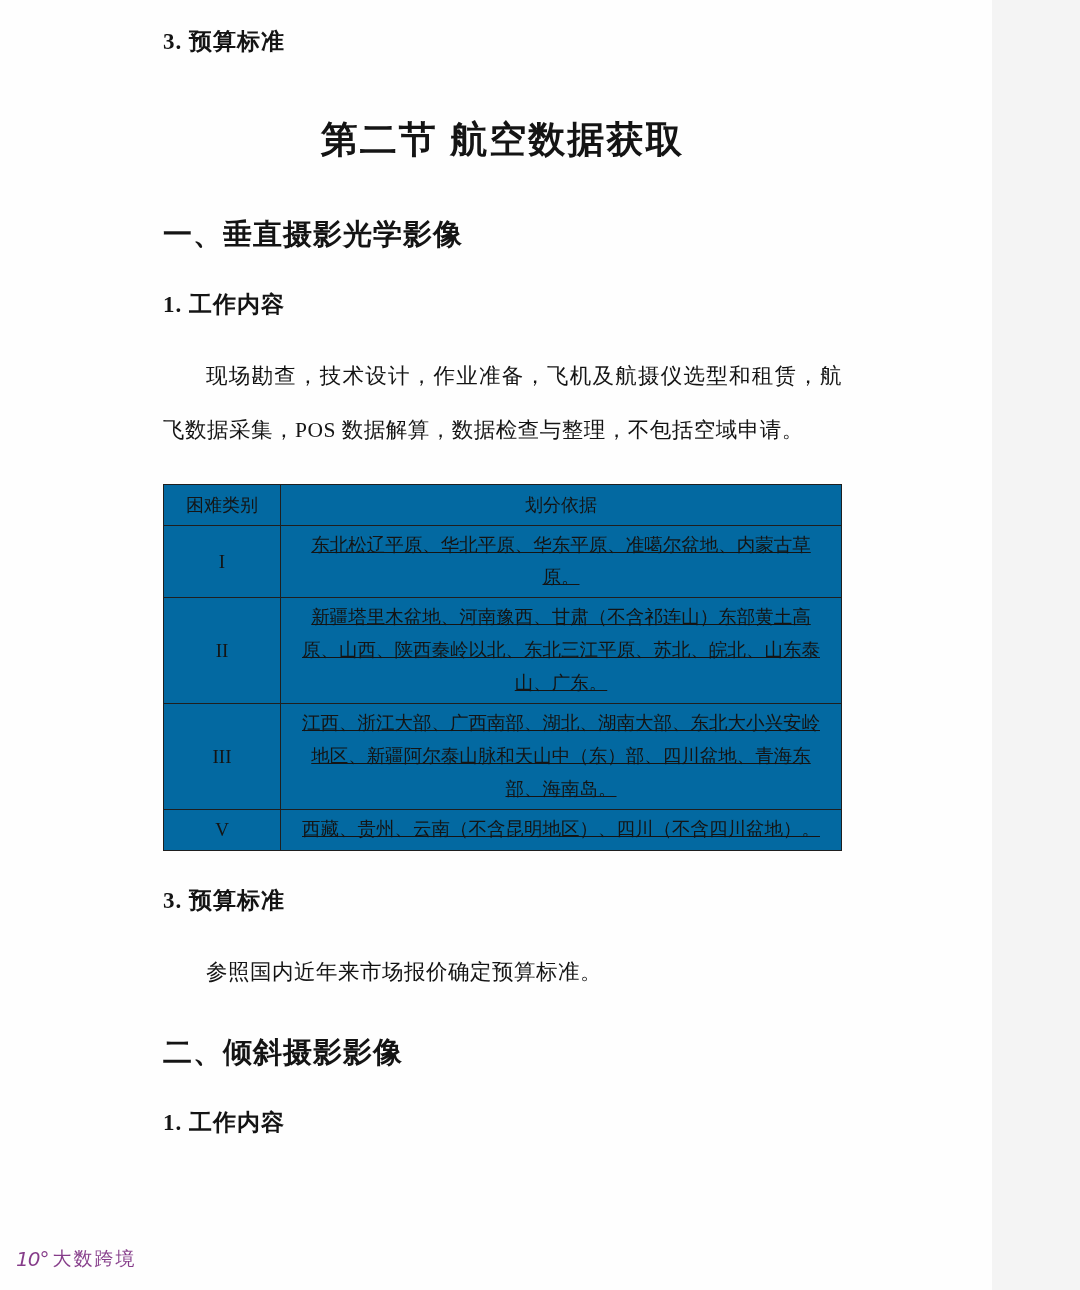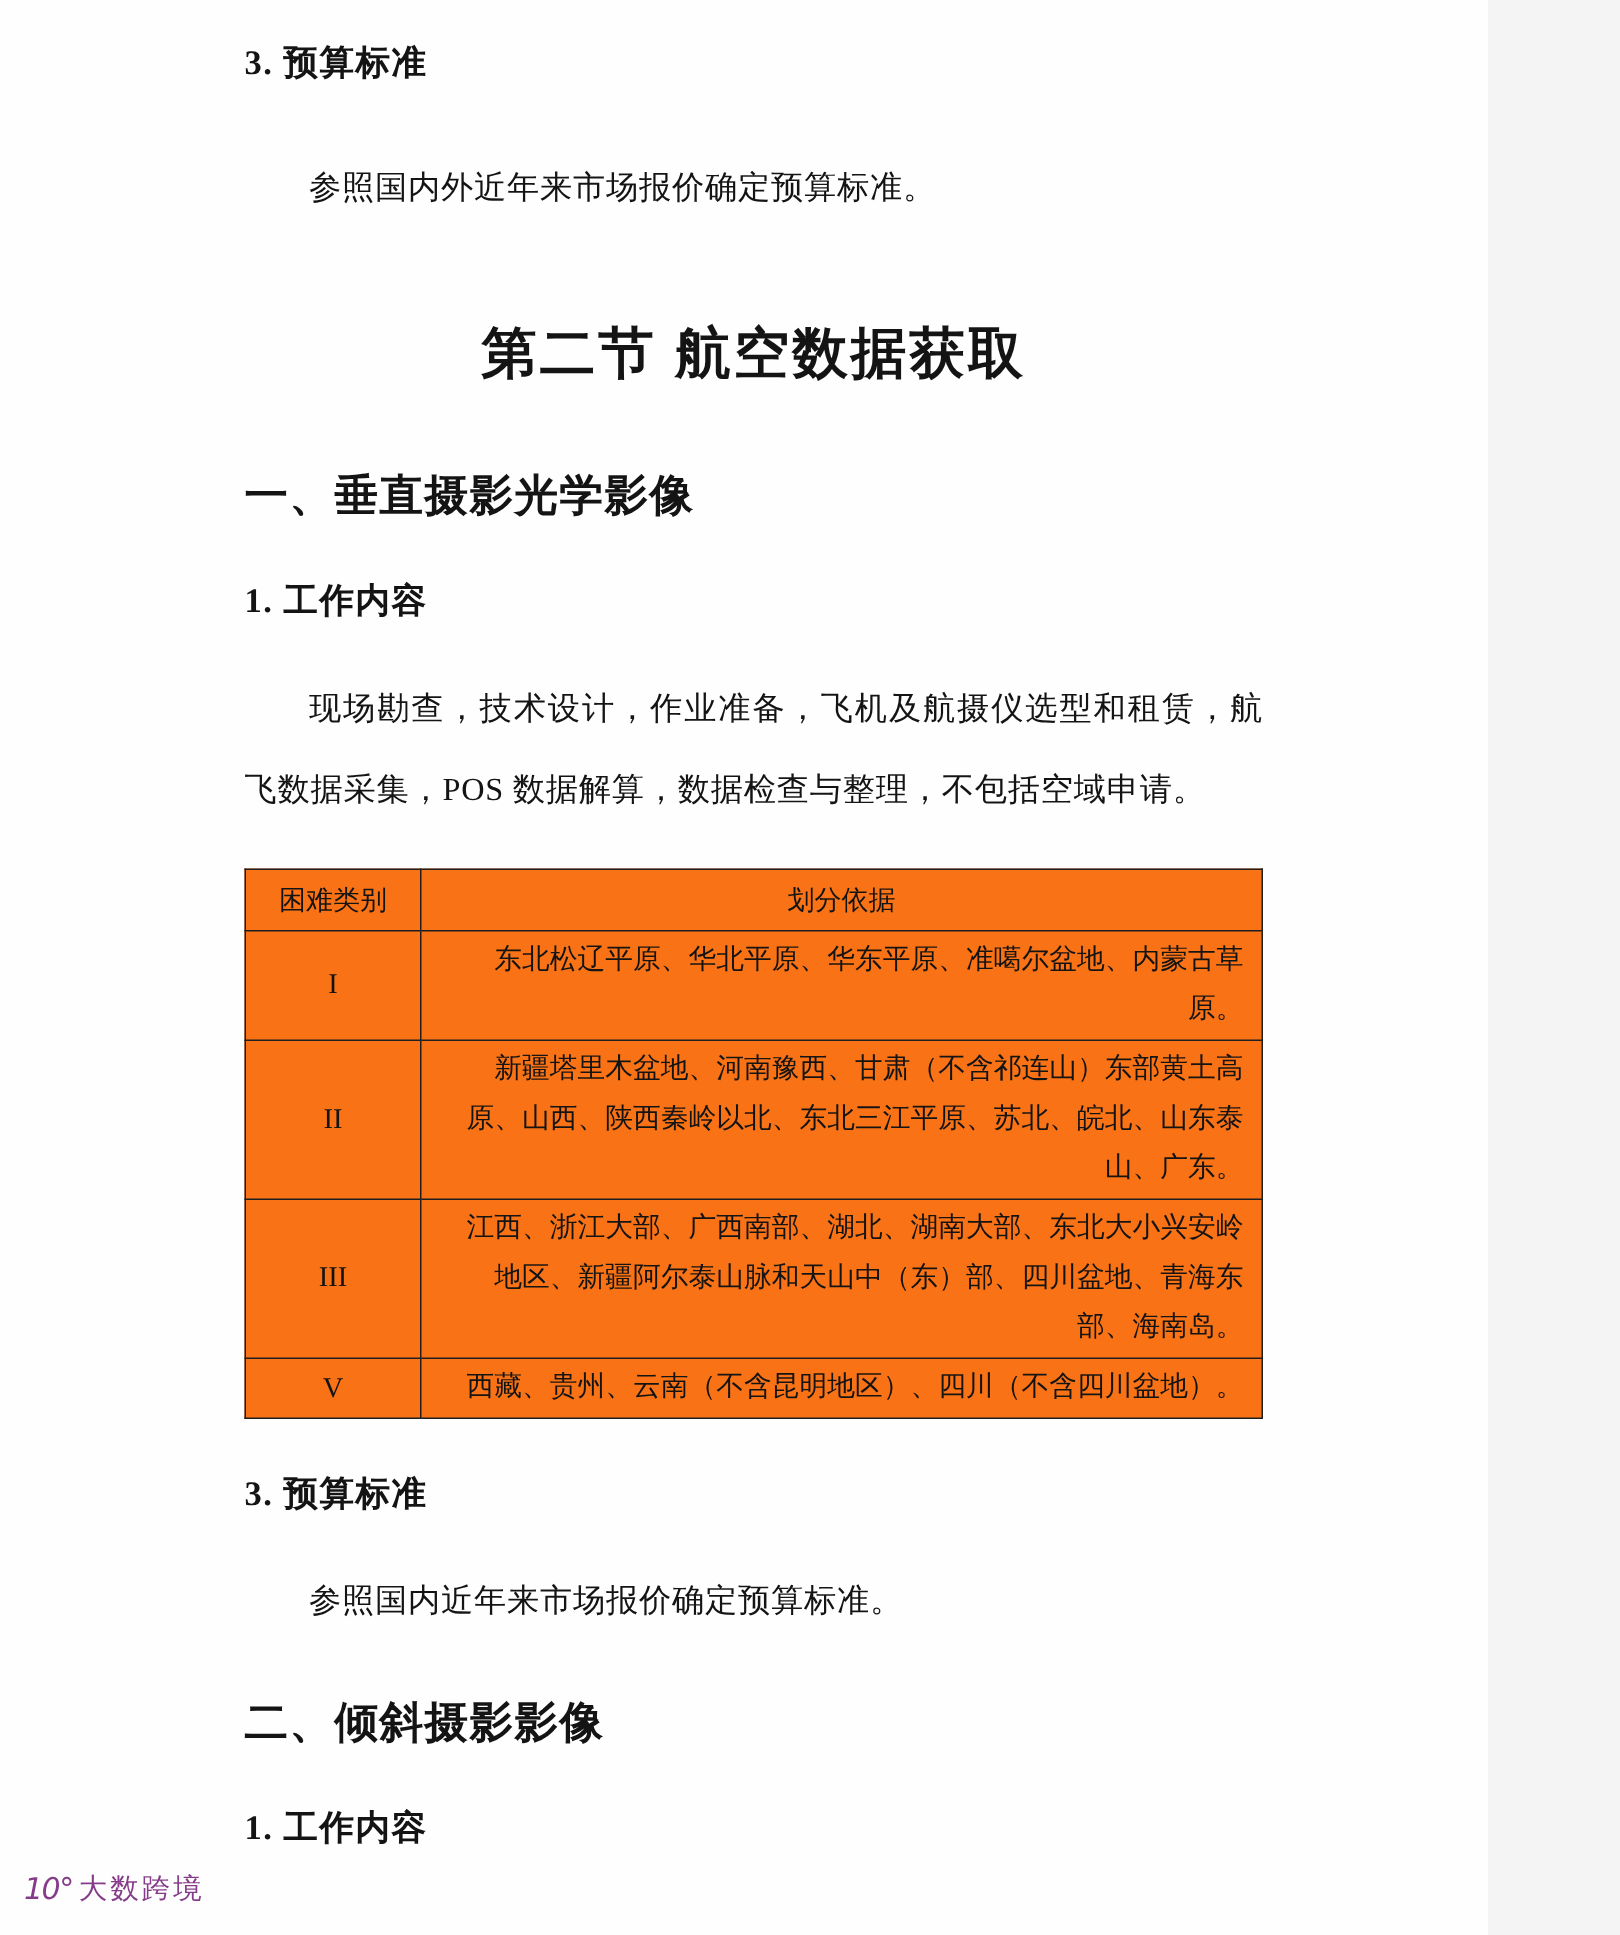--- a/index.html
+++ b/index.html
@@ -112,7 +112,6 @@
 
   <h3 class="h-num">3. 预算标准</h3>
 
-  <p class="para mt-para1">参照国内外近年来市场报价确定预算标准。</p>
 
   <h1 class="title">第二节 航空数据获取</h1>
 

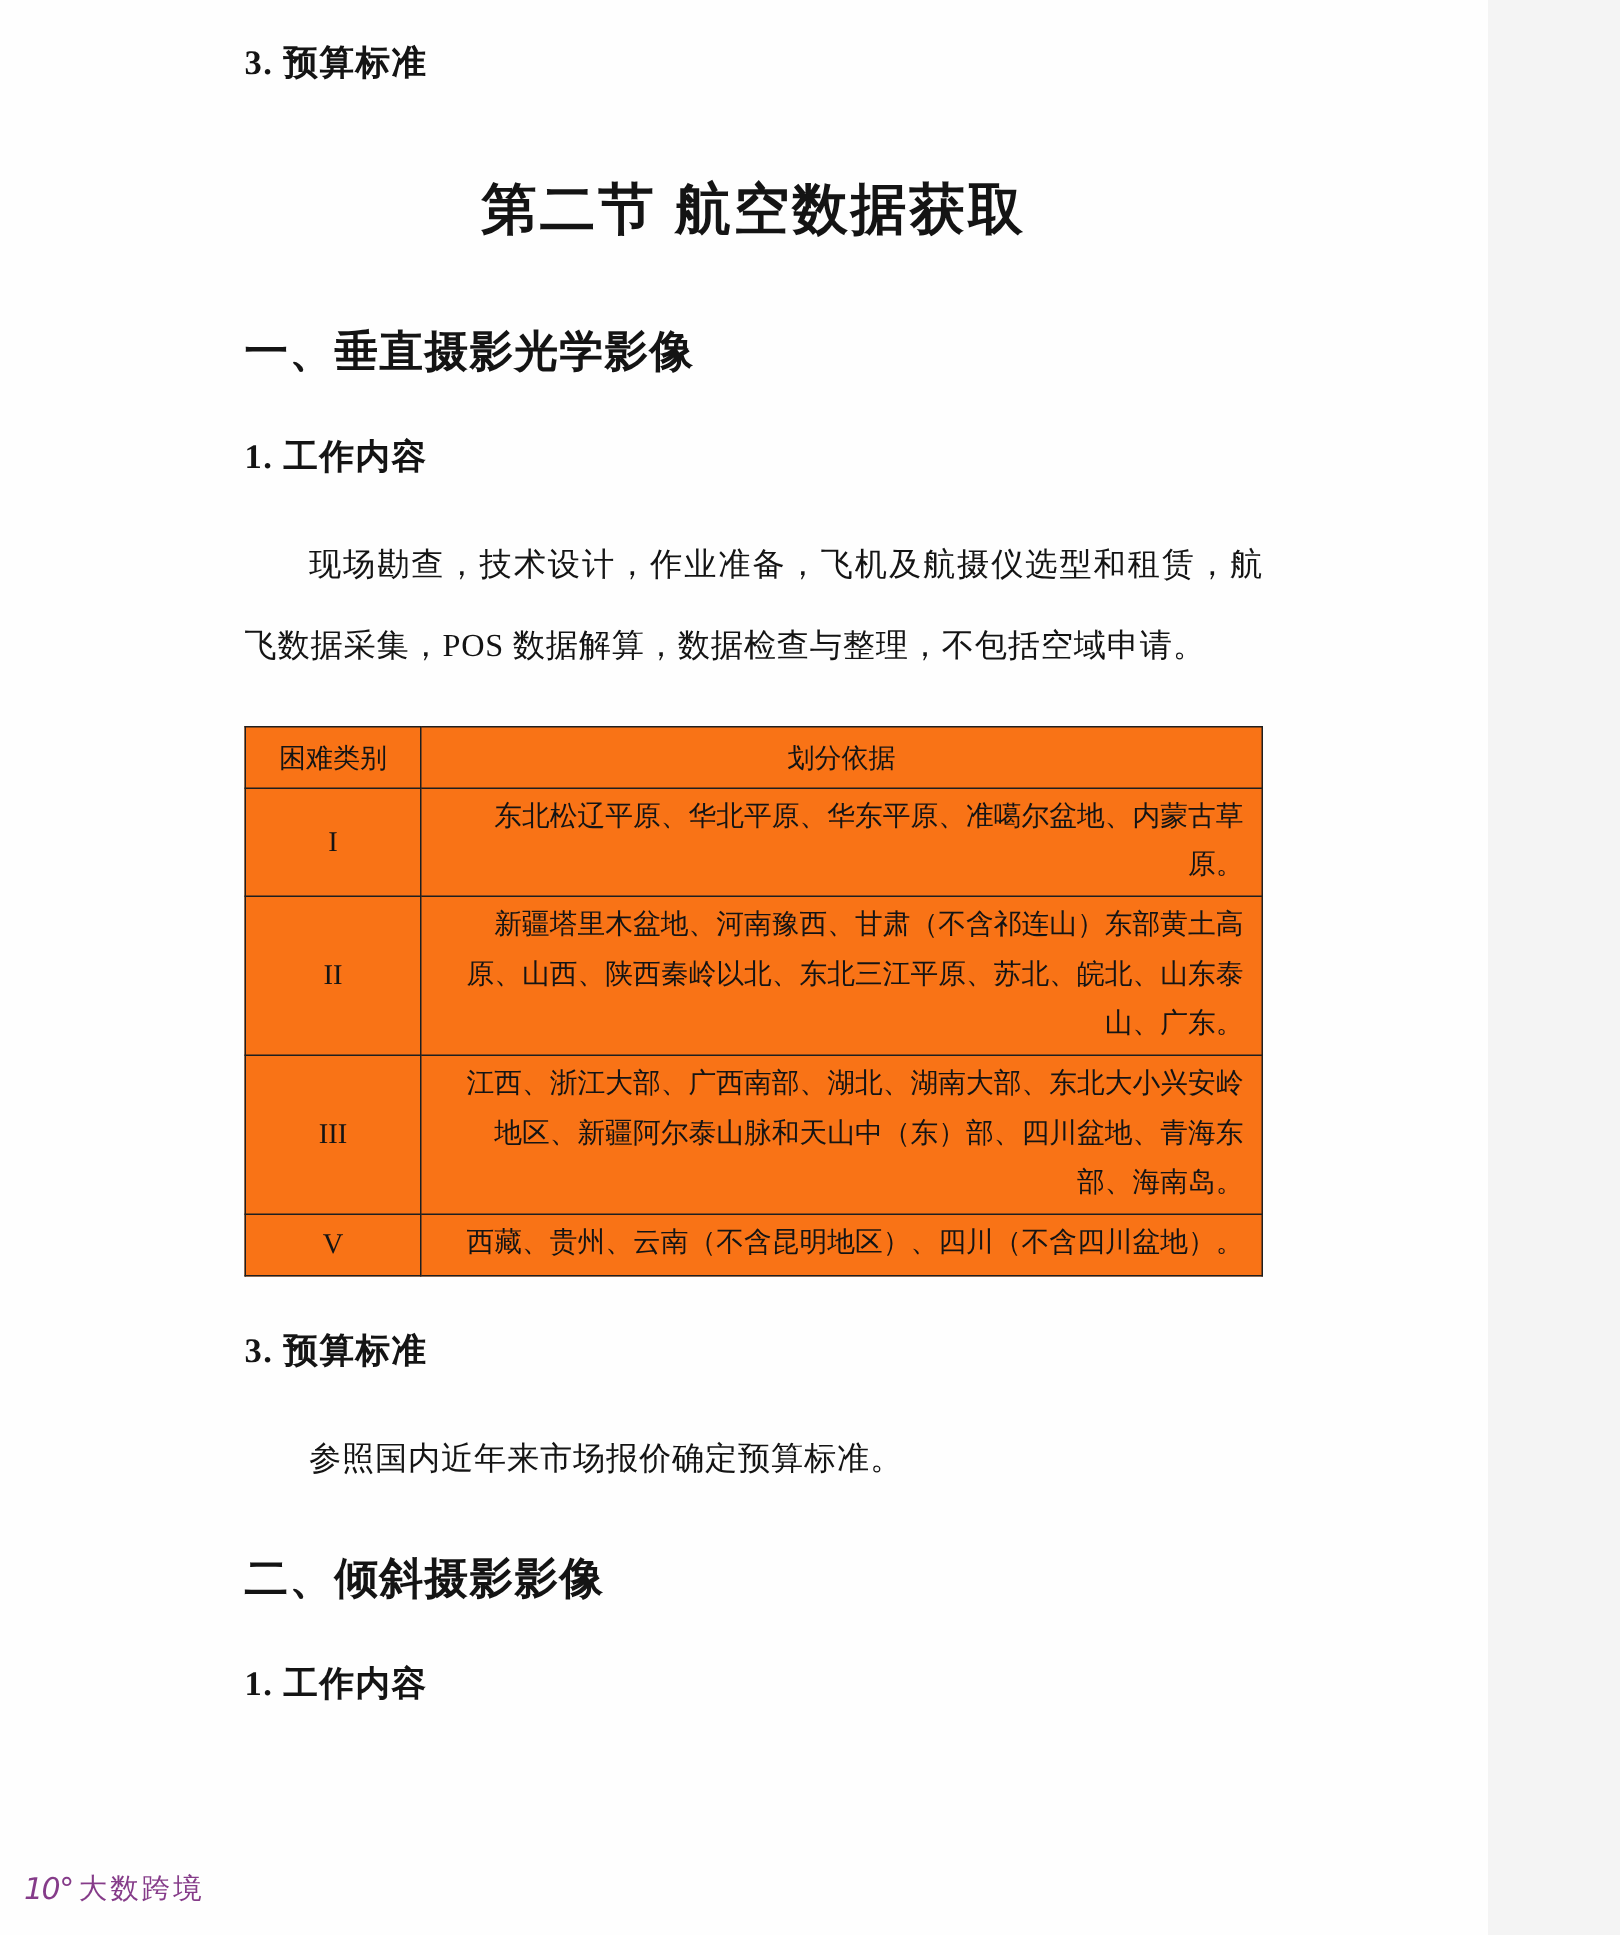--- a/index.html
+++ b/index.html
@@ -58,7 +58,7 @@
   table.diff{
     border-collapse:collapse;
     width:100%;
-    background:#f97316;
+    background:#0369a1;
   }
   table.diff th, table.diff td{
     border:1.6px solid #1f1f1f;

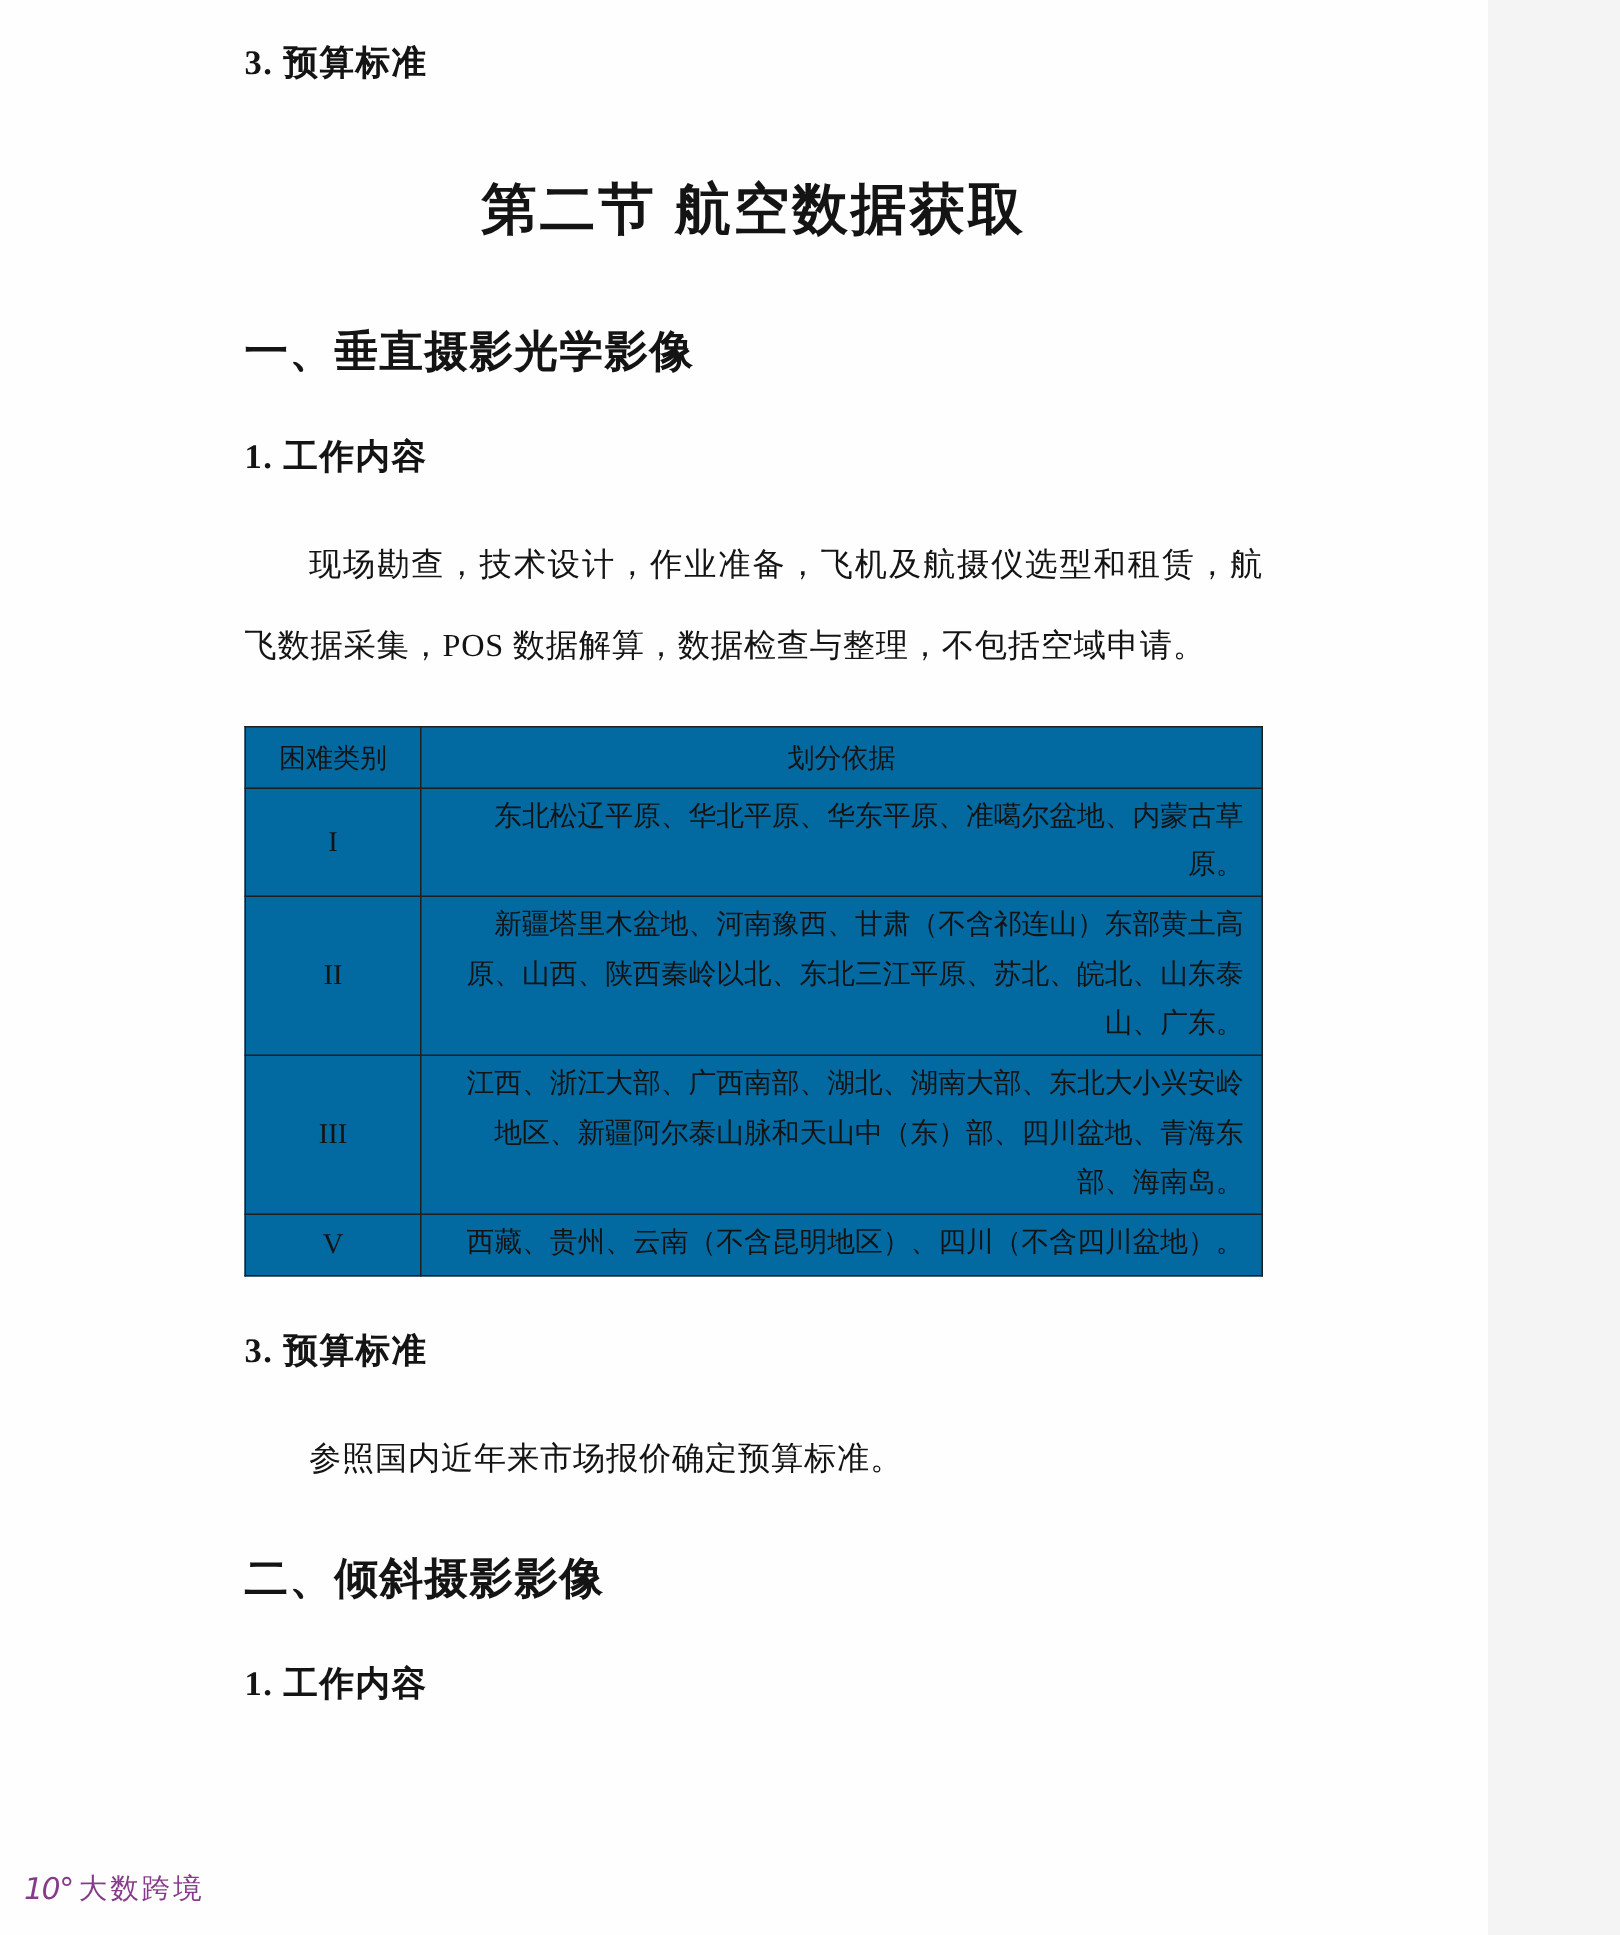--- a/index.html
+++ b/index.html
@@ -79,7 +79,8 @@
     vertical-align:middle;
   }
   table.diff td.basis{
-    text-align:right;
+    text-align:center;
+    text-decoration:underline;
   }
 
   .watermark{

